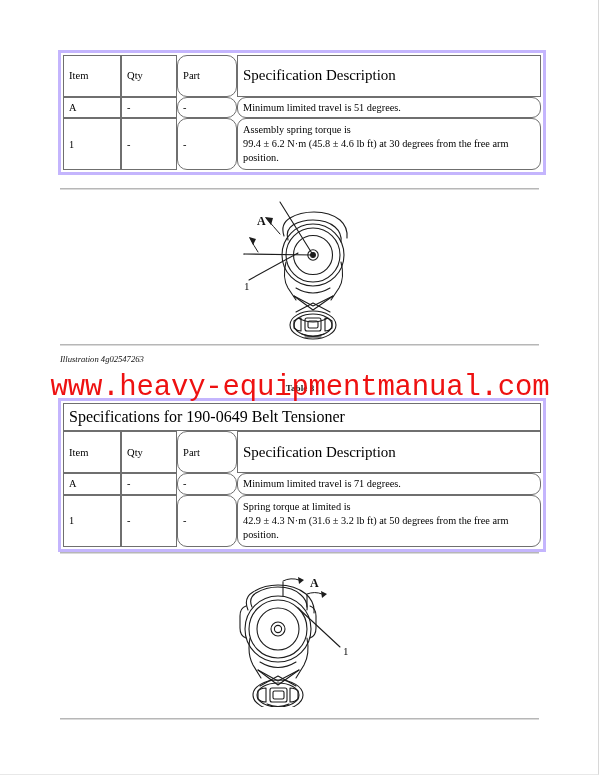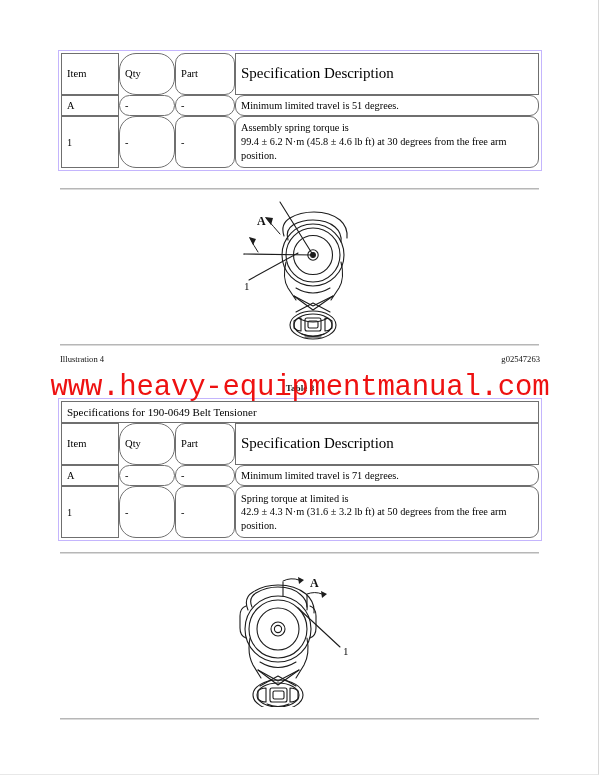--- a/index.html
+++ b/index.html
@@ -38,7 +38,7 @@
     background: #fff;
     font-size: 10.3px;
     line-height: 1.28;
-    border: 1px solid #c4b5fd;
+    border: 3px solid #c4b5fd;
     box-shadow: 0 0 0 0.5px #ffffff inset;
   }
   .spec-table .outer-pad {

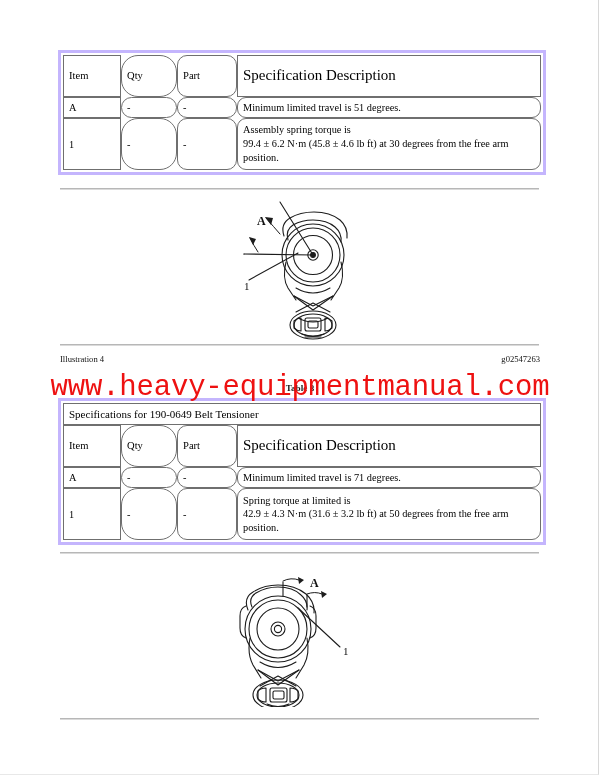--- a/index.html
+++ b/index.html
@@ -57,7 +57,7 @@
     text-align: left;
   }
   .col-item  { width: 46px;  text-align: center; }
-  .col-qty   { width: 44px;  text-align: center; border-radius: 17px; }
+  .col-qty   { width: 44px;  text-align: center; }
   .col-part  { width: 48px;  text-align: center; border-radius: 10px; }
   .col-desc  { width: auto; }
 

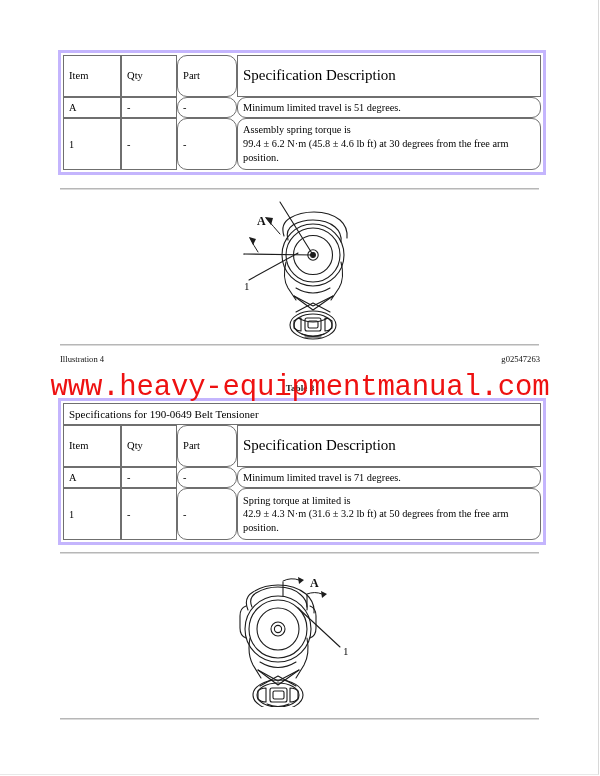--- a/index.html
+++ b/index.html
@@ -108,8 +108,8 @@
     font-size: 8.6px;
     color: #111;
     display: flex;
-    justify-content: space-between;
     align-items: baseline;
+    font-style: italic;
   }
 
   

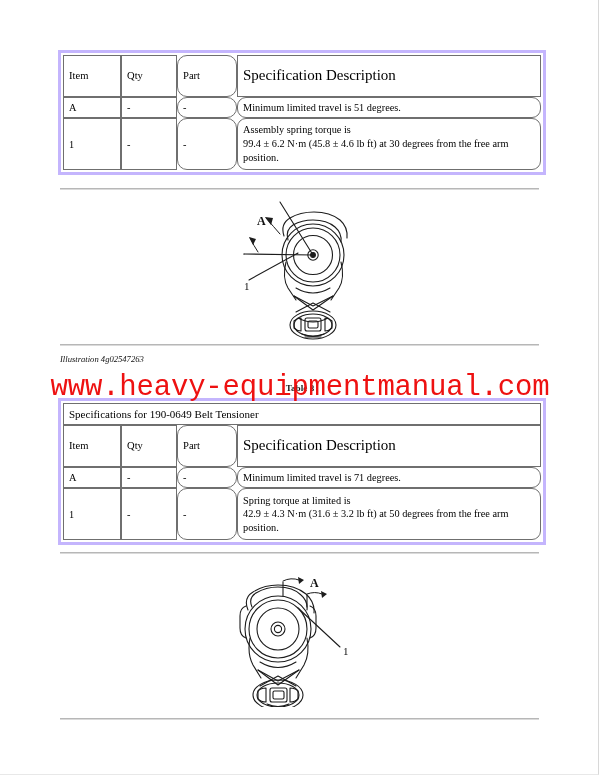--- a/index.html
+++ b/index.html
@@ -75,7 +75,7 @@
   .title-cell {
     font-weight: bold;
     text-align: center;
-    font-size: 11px;
+    font-size: 16px;
     padding: 3px 5px 4px 5px;
   }
   .cell-center { text-align: center; }

